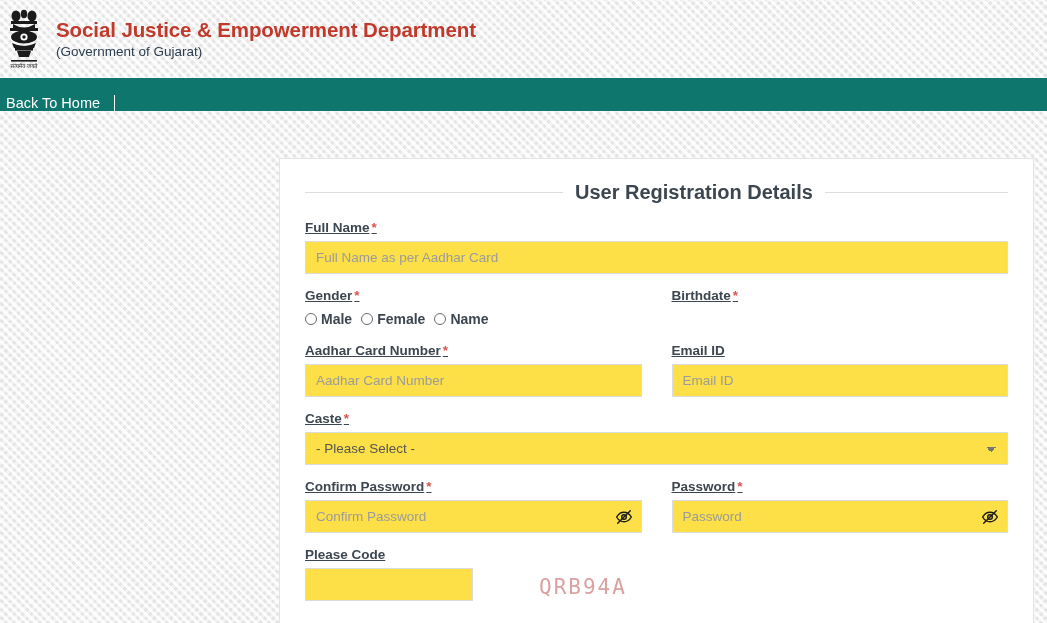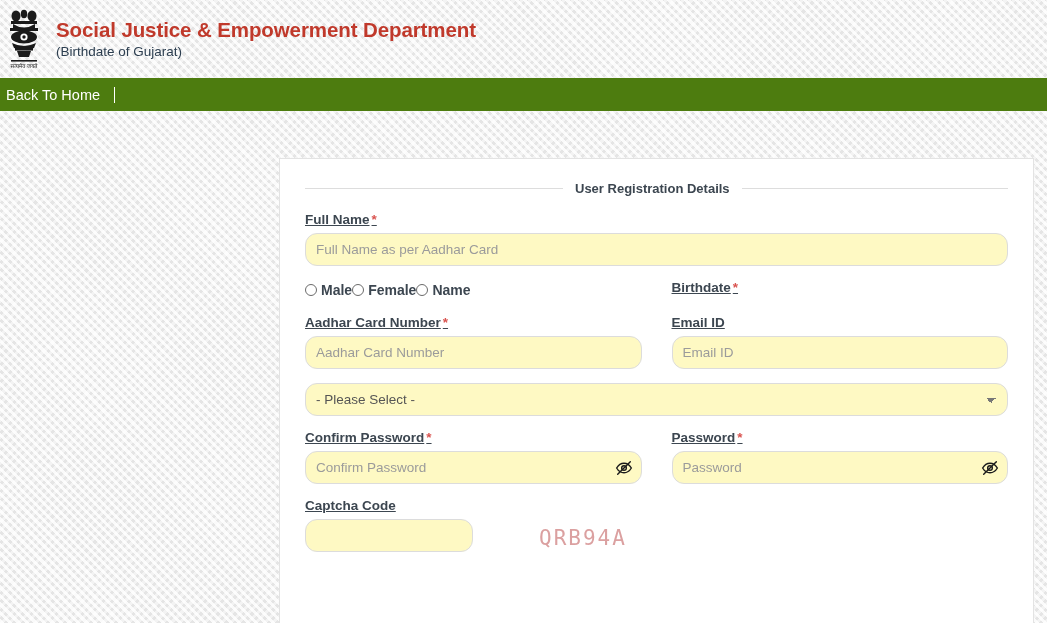--- a/index.html
+++ b/index.html
@@ -196,7 +196,7 @@
   </div>
   <div class="header-text">
     <div class="header-title">Social Justice &amp; Empowerment Department</div>
-    <div class="header-sub">(Birthdate of Gujarat)</div>
+    <div class="header-sub">(Government of Gujarat)</div>
   </div>
 </div>
 

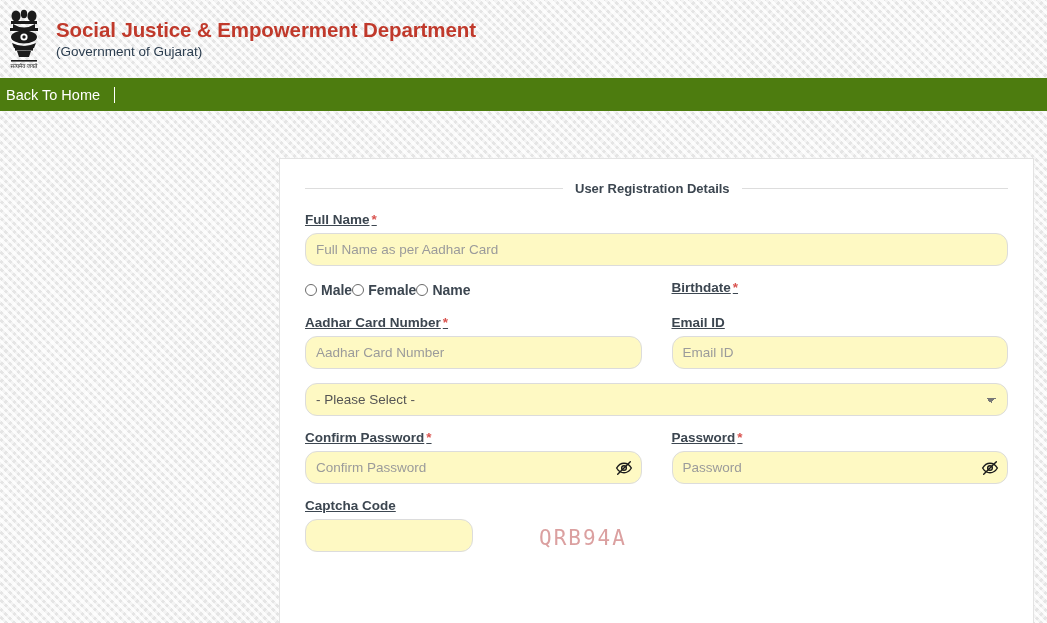--- a/index.html
+++ b/index.html
@@ -48,9 +48,9 @@
   
   .navbar {
     height: 33px;
-    background: #4d7c0f;
+    background: #0f766e;
     display: flex;
-    align-items: center;
+    align-items: flex-end;
     width: 100%;
   }
   .nav-item {

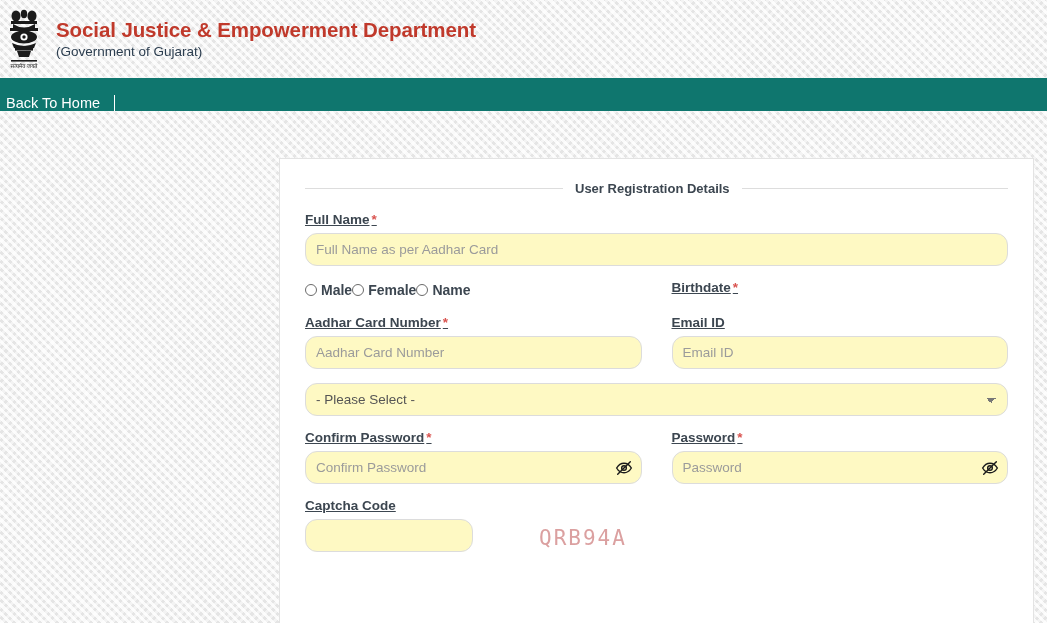--- a/index.html
+++ b/index.html
@@ -86,7 +86,7 @@
   .legend-line.left  { flex: 0 0 258px; }
   .legend-line.right { flex: 1 1 auto; margin-left: 12px; }
   .legend-text {
-    font-size: 13px;
+    font-size: 20px;
     font-weight: bold;
     color: #3c4650;
     padding-left: 12px;

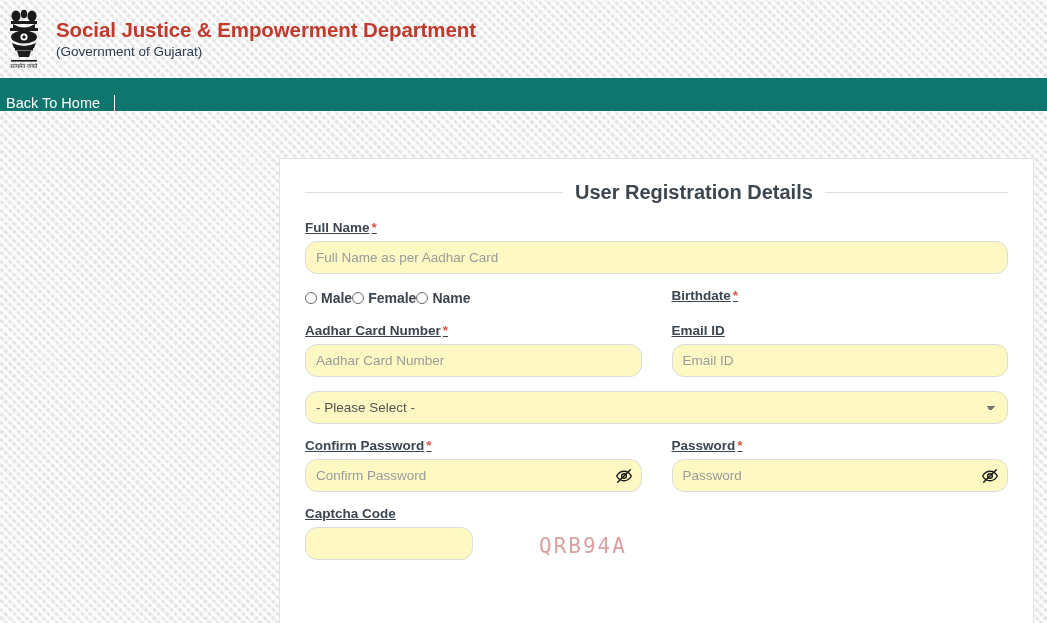--- a/index.html
+++ b/index.html
@@ -107,8 +107,8 @@
     width: 100%;
     height: 33px;
     border: 1px solid #dcdcdc;
-    border-radius: 12px;
-    background: #fef9c3;
+    border-radius: 0;
+    background: #fde047;
     font-size: 13.5px;
     font-family: "Liberation Sans", sans-serif;
     color: #333;

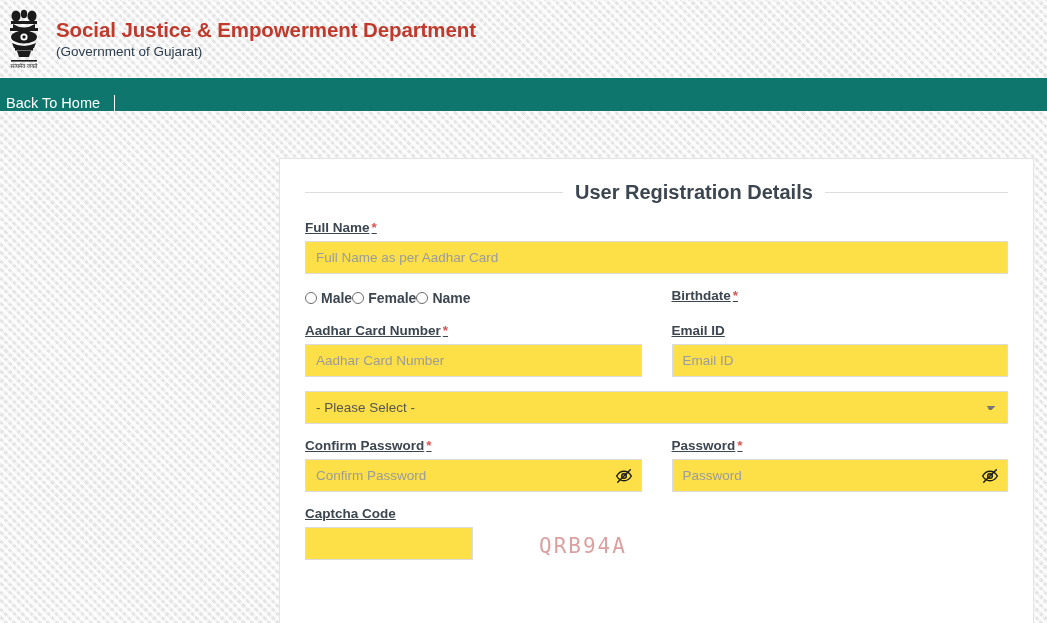--- a/index.html
+++ b/index.html
@@ -222,6 +222,9 @@
 
   <div class="row">
     <div class="col">
+      <label class="field-label">
+        <span>Gender</span><span class="req">*</span>
+      </label>
       <div class="radio-group">
         <div class="radio-opt">
           <span class="radio-dot"></span>

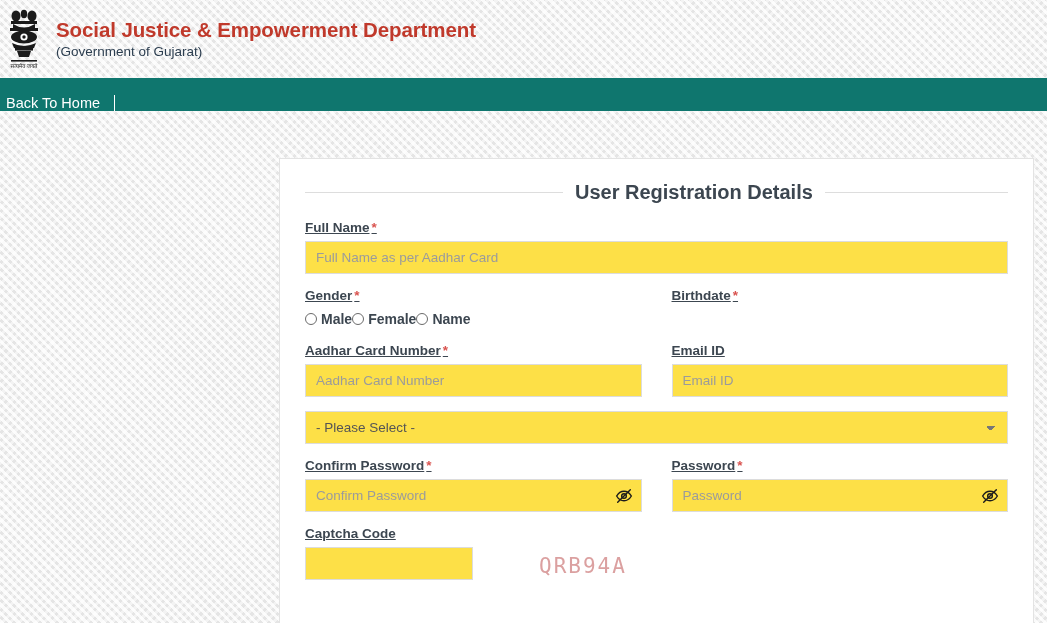--- a/index.html
+++ b/index.html
@@ -133,7 +133,7 @@
   .col-full { width: 100%; margin-bottom: 14px; }
 
   
-  .radio-group { display: flex; align-items: center; height: 20px; }
+  .radio-group { display: flex; align-items: center; gap: 9px; height: 20px; }
   .radio-opt { display: flex; align-items: center; gap: 4px; cursor: pointer; }
   .radio-dot {
     width: 12px; height: 12px;

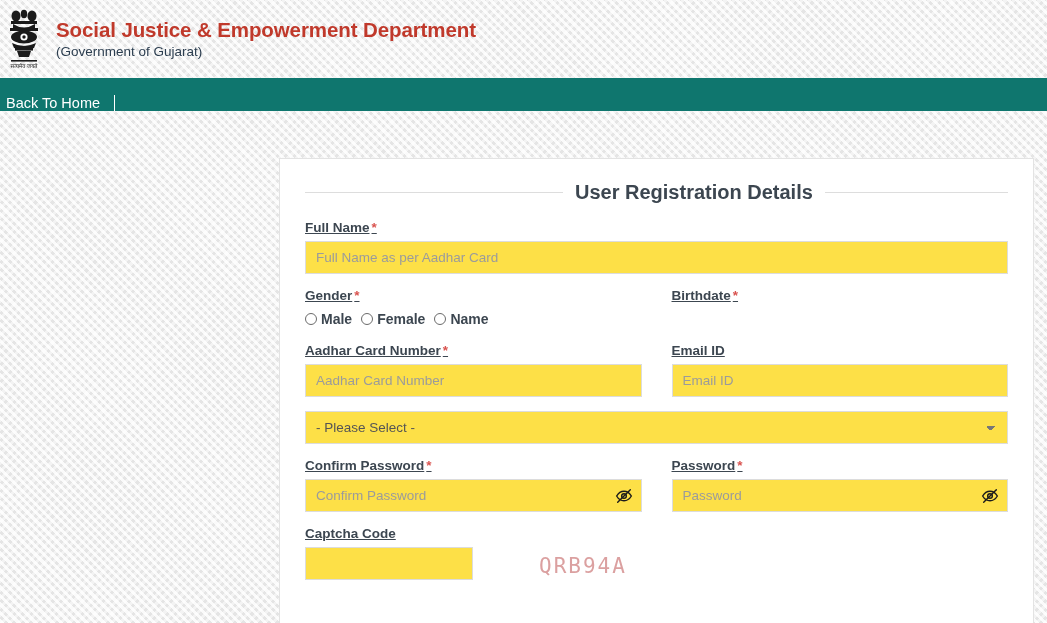--- a/index.html
+++ b/index.html
@@ -264,6 +264,9 @@
 
   <div class="row">
     <div class="col">
+      <label class="field-label">
+        <span>Caste</span><span class="req">*</span>
+      </label>
       <select class="ctrl">
         <option>- Please Select -</option>
       </select>

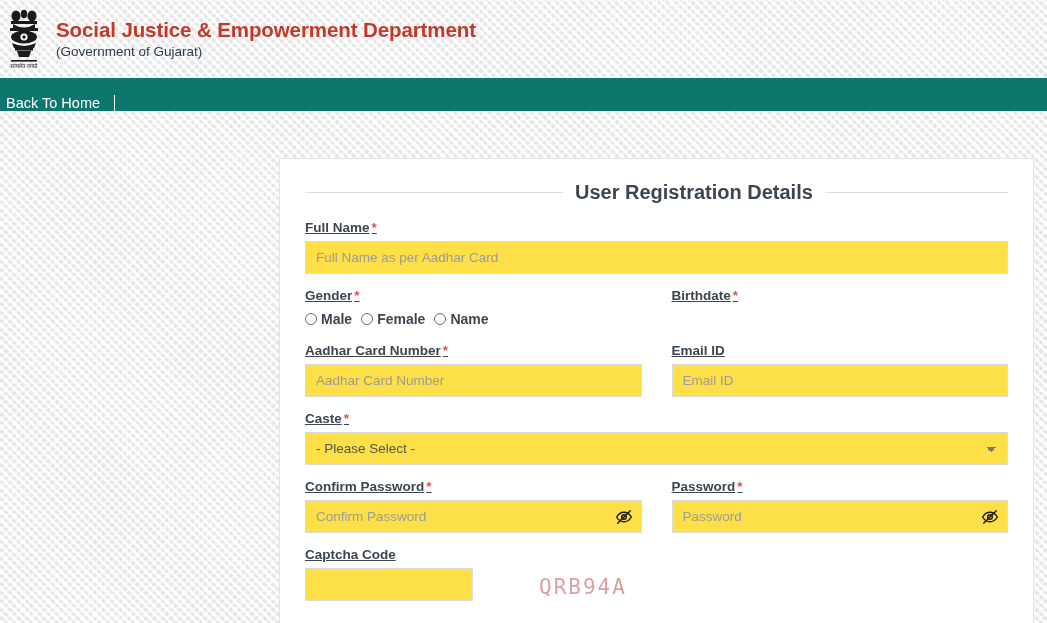--- a/index.html
+++ b/index.html
@@ -309,7 +309,7 @@
   <div class="row">
     <div class="col">
       <label class="field-label">
-        <span>Captcha Code</span><span class="req"></span>
+        <span>Please Code</span><span class="req"></span>
       </label>
       <div class="captcha-row">
         <div class="captcha-input-col">

